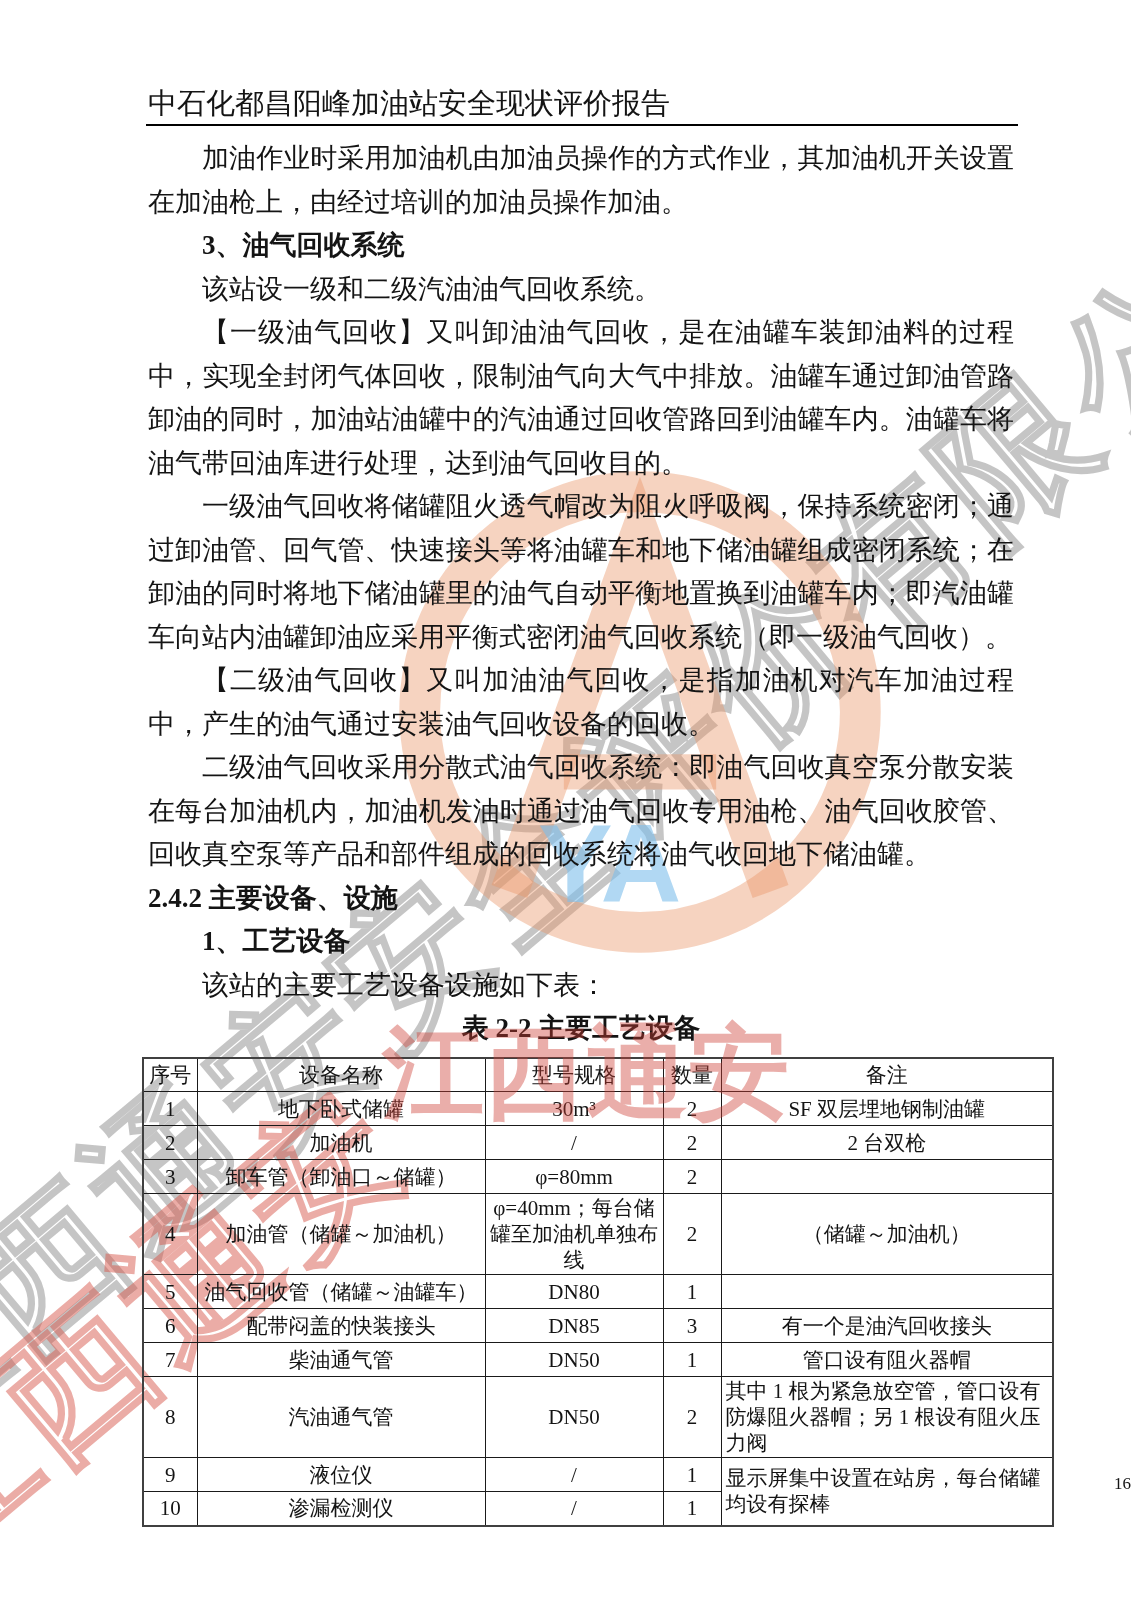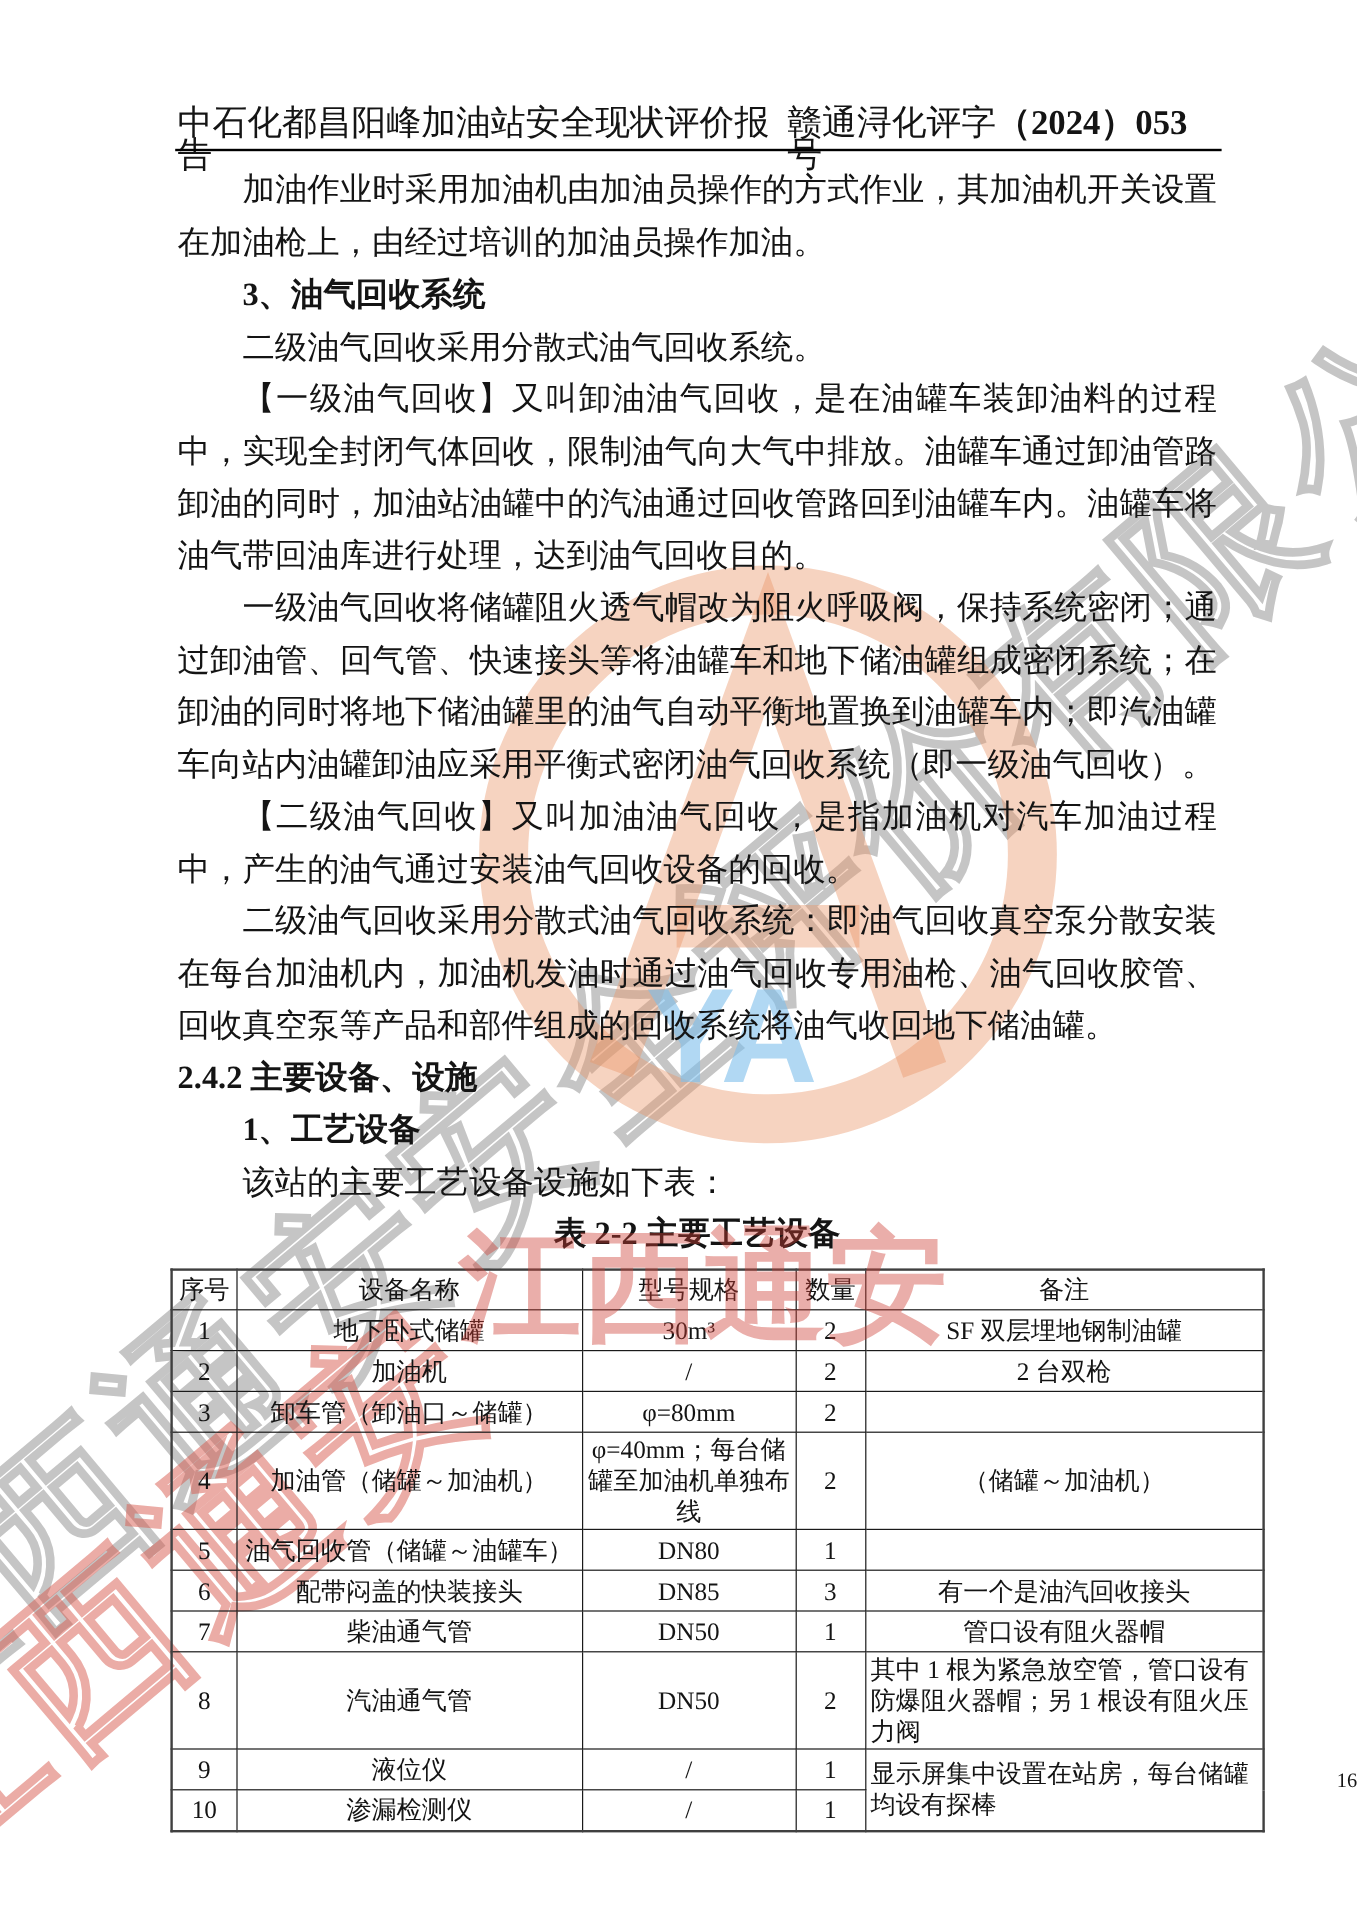--- a/index.html
+++ b/index.html
@@ -103,9 +103,6 @@
 
   <div class="header">
     <span>中石化都昌阳峰加油站安全现状评价报告</span>
-    <span>
-      <span>赣通浔化评字</span><span class="bold">（2024）053</span><span> 号</span>
-    </span>
   </div>
   <div class="header-rule"></div>
 

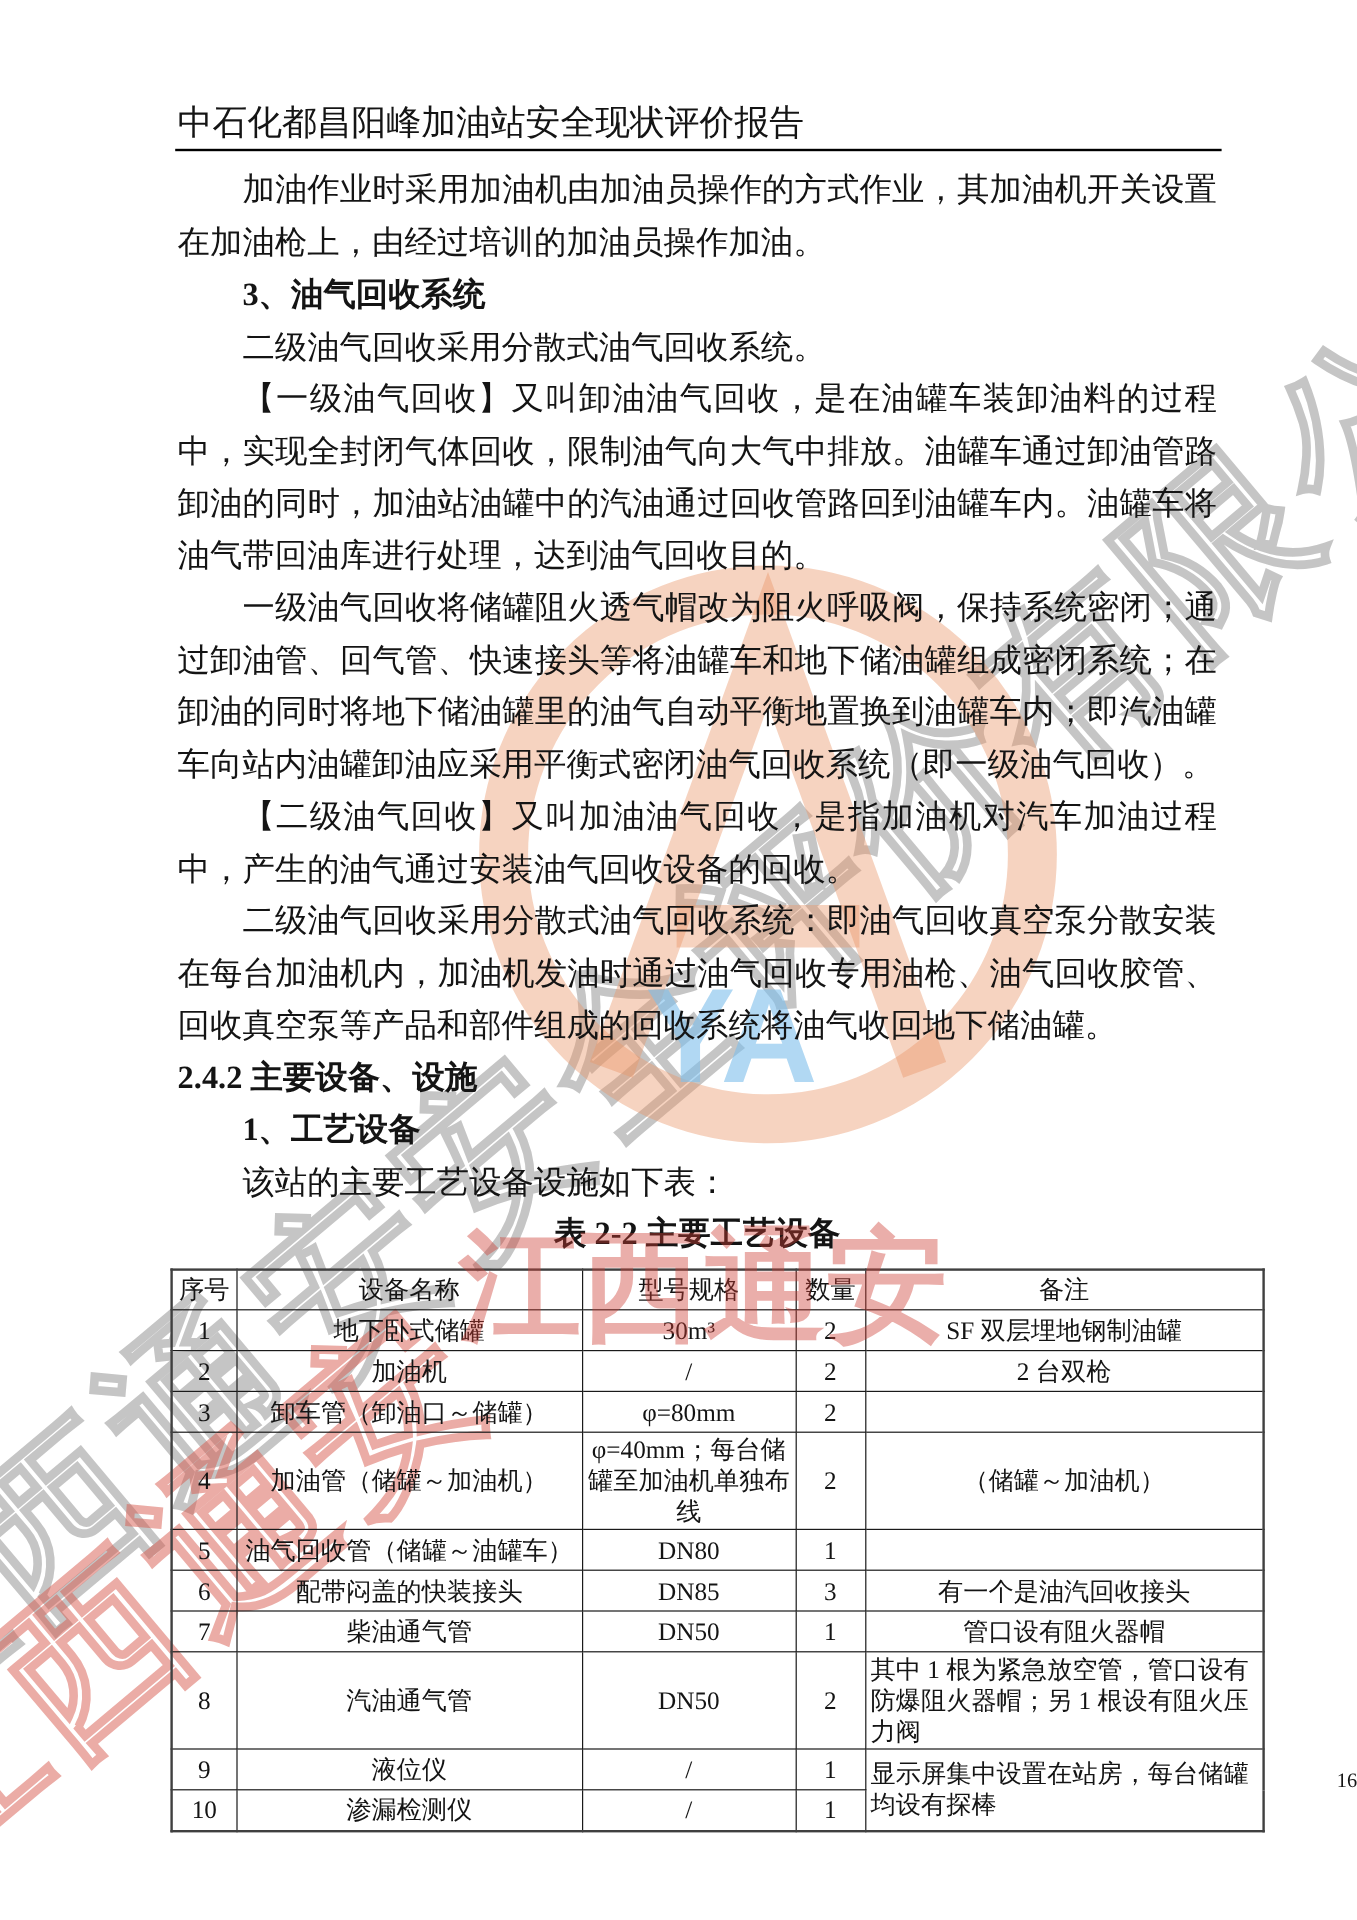--- a/index.html
+++ b/index.html
@@ -109,7 +109,7 @@
   <div class="content">
     <p>加油作业时采用加油机由加油员操作的方式作业，其加油机开关设置在加油枪上，由经过培训的加油员操作加油。</p>
     <p class="heading">3、油气回收系统</p>
-    <p>二级油气回收采用分散式油气回收系统。</p>
+    <p>该站设一级和二级汽油油气回收系统。</p>
     <p>【一级油气回收】又叫卸油油气回收，是在油罐车装卸油料的过程中，实现全封闭气体回收，限制油气向大气中排放。油罐车通过卸油管路卸油的同时，加油站油罐中的汽油通过回收管路回到油罐车内。油罐车将油气带回油库进行处理，达到油气回收目的。</p>
     <p>一级油气回收将储罐阻火透气帽改为阻火呼吸阀，保持系统密闭；通过卸油管、回气管、快速接头等将油罐车和地下储油罐组成密闭系统；在卸油的同时将地下储油罐里的油气自动平衡地置换到油罐车内；即汽油罐车向站内油罐卸油应采用平衡式密闭油气回收系统（即一级油气回收）。</p>
     <p>【二级油气回收】又叫加油油气回收，是指加油机对汽车加油过程中，产生的油气通过安装油气回收设备的回收。</p>

